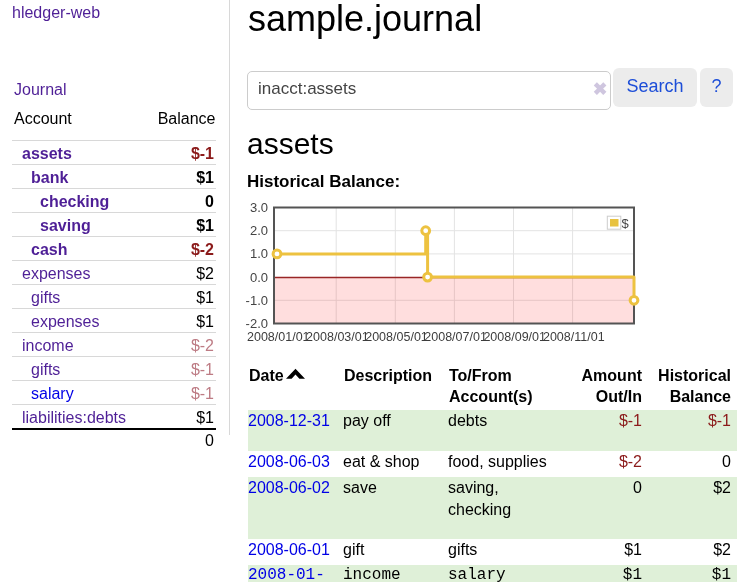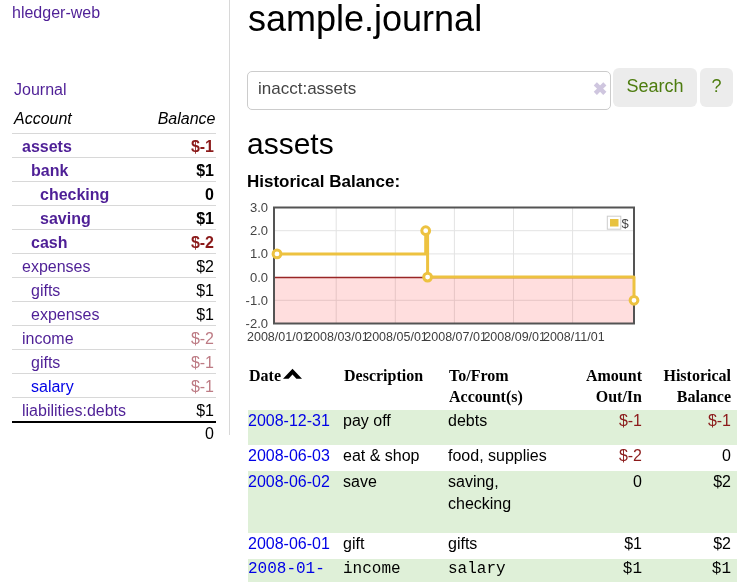--- a/index.html
+++ b/index.html
@@ -37,7 +37,7 @@
 #searchrow { position:absolute; left:247px; top:68px; height:40px; }
 #searchbox { position:absolute; left:0; top:3px; width:342px; height:18px; border:1px solid #ccc; border-radius:5px; padding:7px 10px 12px; font-size:17px; color:#444; background:#fff; }
 #clearx { position:absolute; right:2.5px; top:9px; color:#cfc6df; font-weight:bold; font-size:17.5px; line-height:17.5px; }
-.btn { position:absolute; top:0; height:39px; background:#ececec; border-radius:6px; font-size:18px; color:#4d7c0f; text-align:center; line-height:36px; }
+.btn { position:absolute; top:0; height:39px; background:#ececec; border-radius:6px; font-size:18px; color:#1d4ed8; text-align:center; line-height:36px; }
 #btnsearch { left:366px; width:84px; }
 #btnq { left:453px; width:33px; }
 

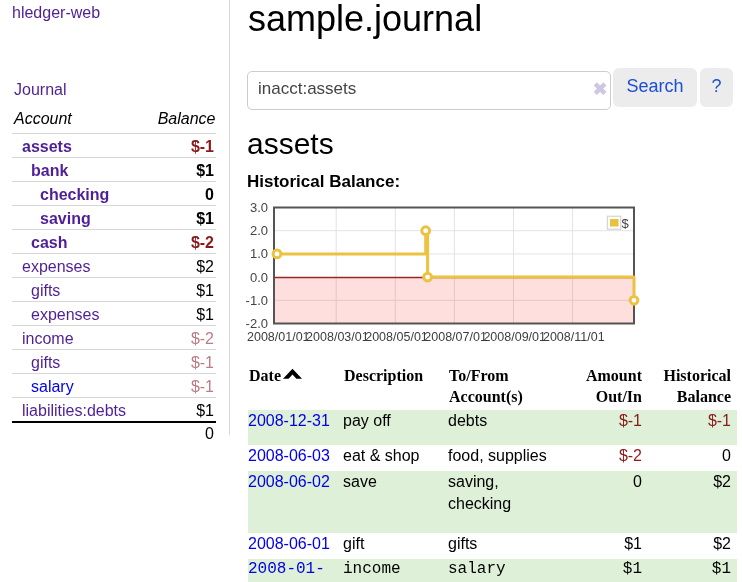--- a/index.html
+++ b/index.html
@@ -18,7 +18,7 @@
 
 #acctable { position:absolute; left:12px; top:104.5px; border-collapse:collapse; width:204px; font-size:16px; }
 #acctable th, #acctable td { padding:0; font-weight:normal; line-height:19px; vertical-align:middle; }
-#acctable thead th { height:23.7px; vertical-align:bottom; padding-bottom:5px;font-style:italic; }
+#acctable thead th { height:23.7px; vertical-align:bottom; padding-bottom:12px; }
 #acctable tbody td { height:20.5px; padding-top:2.5px; vertical-align:top; }
 #acctable td.bold, #acctable td.bold a { font-weight:bold; }
 #acctable thead th { border-bottom:1px solid #d8d8d8; }

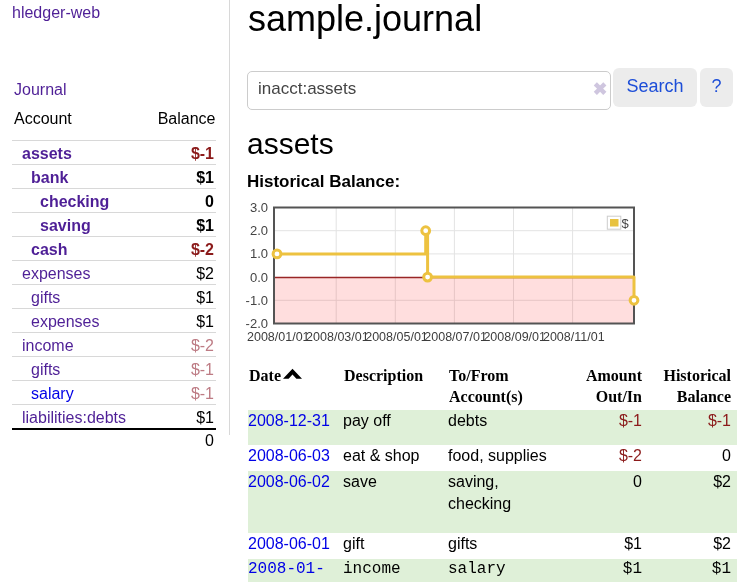--- a/index.html
+++ b/index.html
@@ -49,7 +49,7 @@
 #register { position:absolute; left:248px; top:362.7px; border-collapse:collapse; font-size:16px; table-layout:fixed; width:489px; }
 #register th, #register td { padding:2px 6px 2px 1px; vertical-align:top; line-height:21.7px; text-align:left; }
 #register tbody td { padding-top:0; padding-left:0; }
-#register th { font-weight:bold;font-family:Liberation Serif, serif; }
+#register th { font-weight:bold; }
 #register .r { text-align:right; }
 #register col.c1 { width:95px; }
 #register col.c2 { width:105px; }

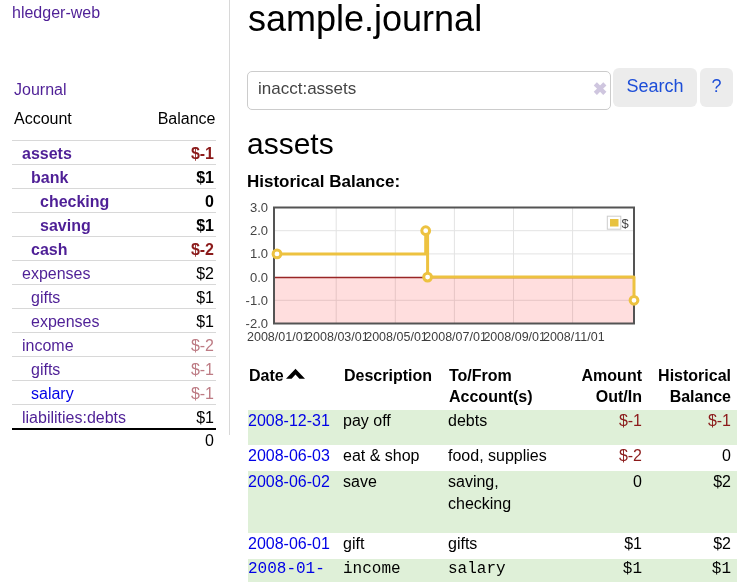--- a/index.html
+++ b/index.html
@@ -210,7 +210,7 @@
 </tr>
 </thead>
 <tbody>
-<tr class="g" style="height:35px;">
+<tr class="g" style="height:41px;">
         <td><a class="blue" href="#">2008-12-31</a></td>
         <td>pay off</td>
         <td>debts</td>

